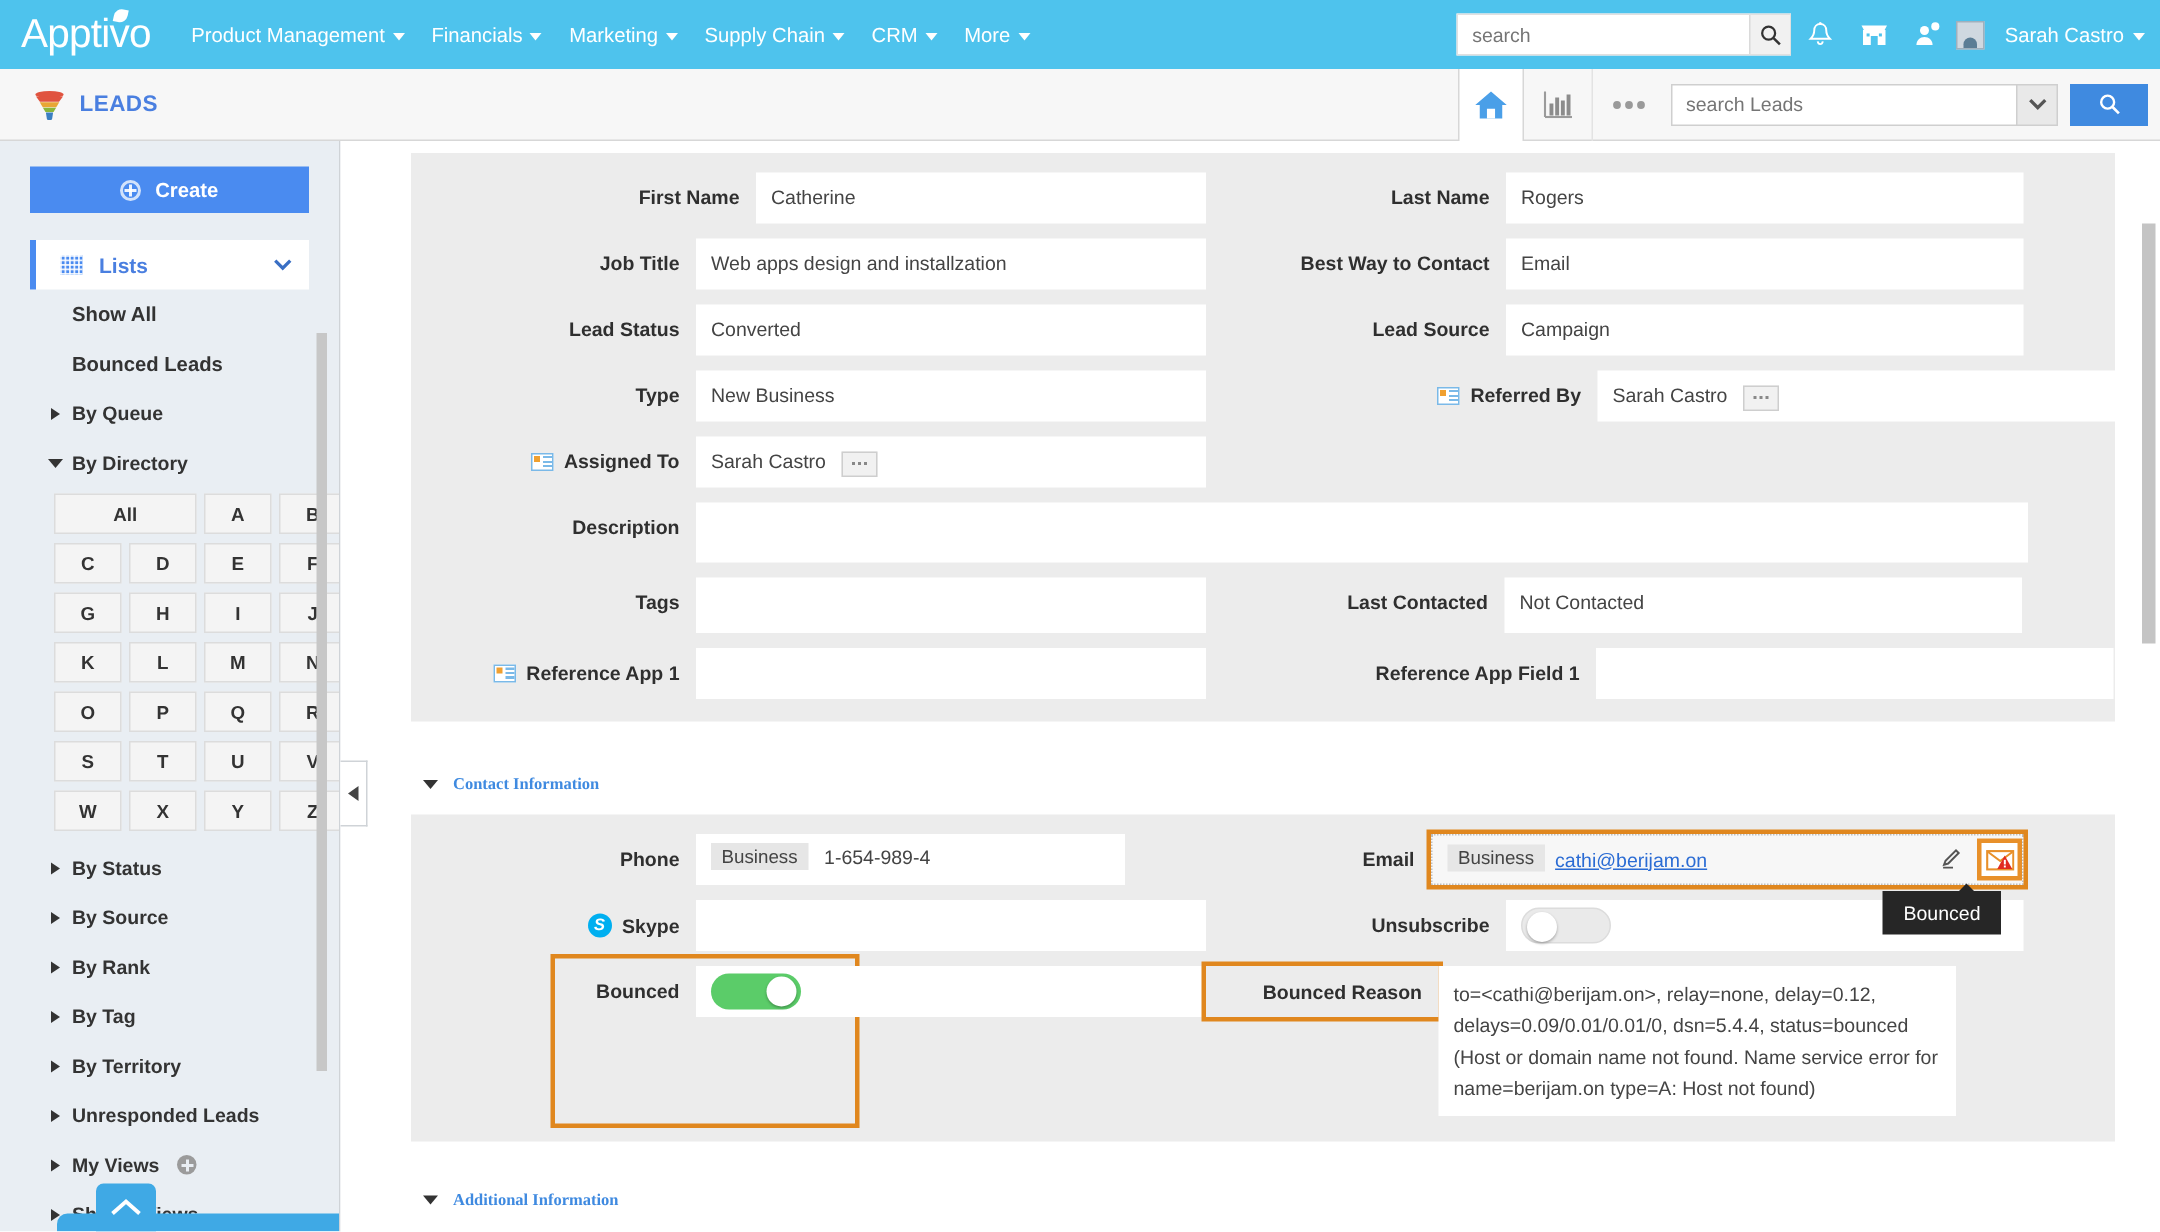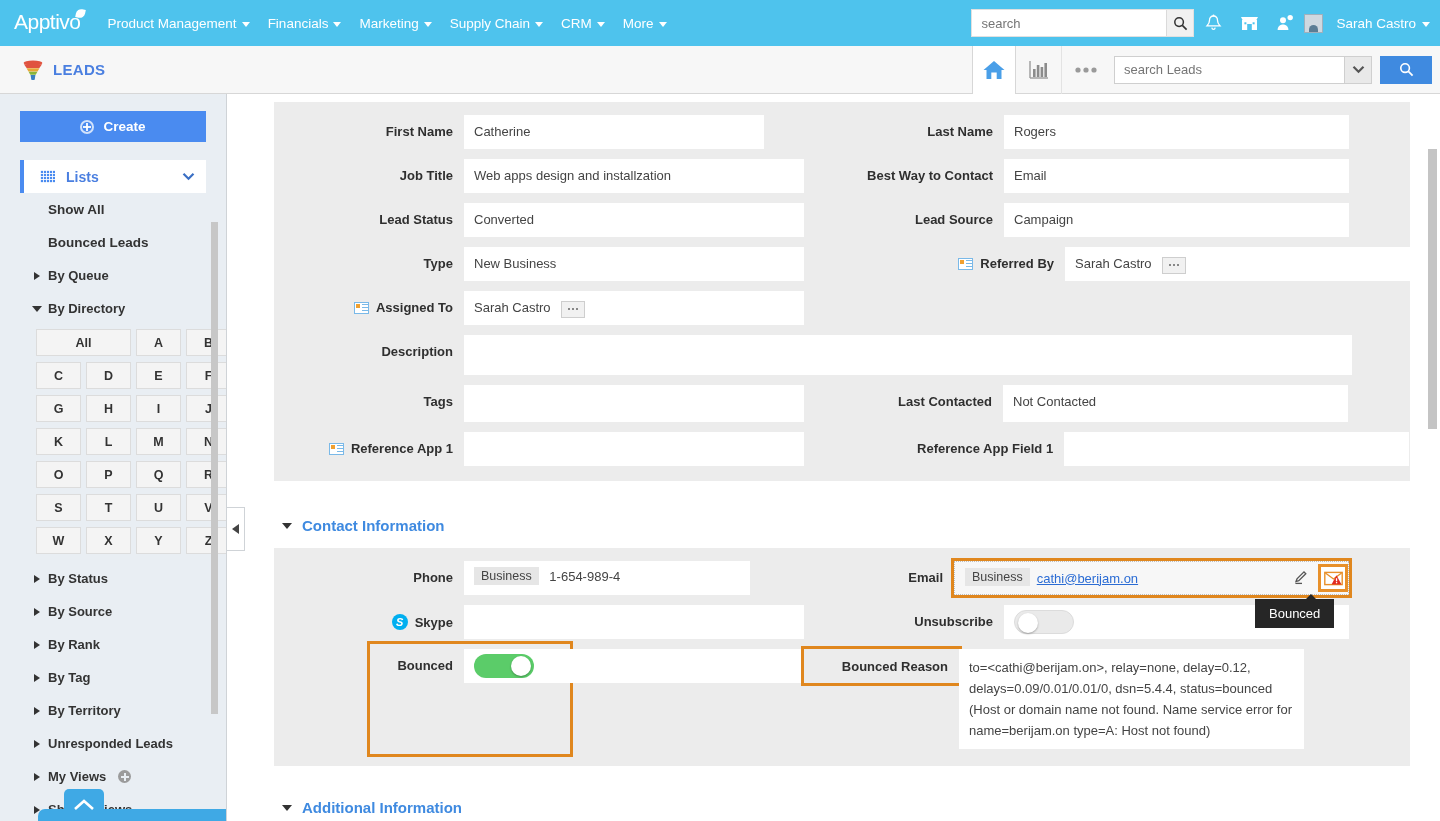--- a/index.html
+++ b/index.html
@@ -16,7 +16,7 @@
     padding:0 10px 0 14px; position:relative;
   }
   #logo {
-    color:#fff; font-size:21px; letter-spacing:-0.5px; font-weight:400;
+    color:#fff; font-size:27px; letter-spacing:-0.5px; font-weight:400;
     margin-right:18px; position:relative; top:-1px;
   }
   #logo .leaf {

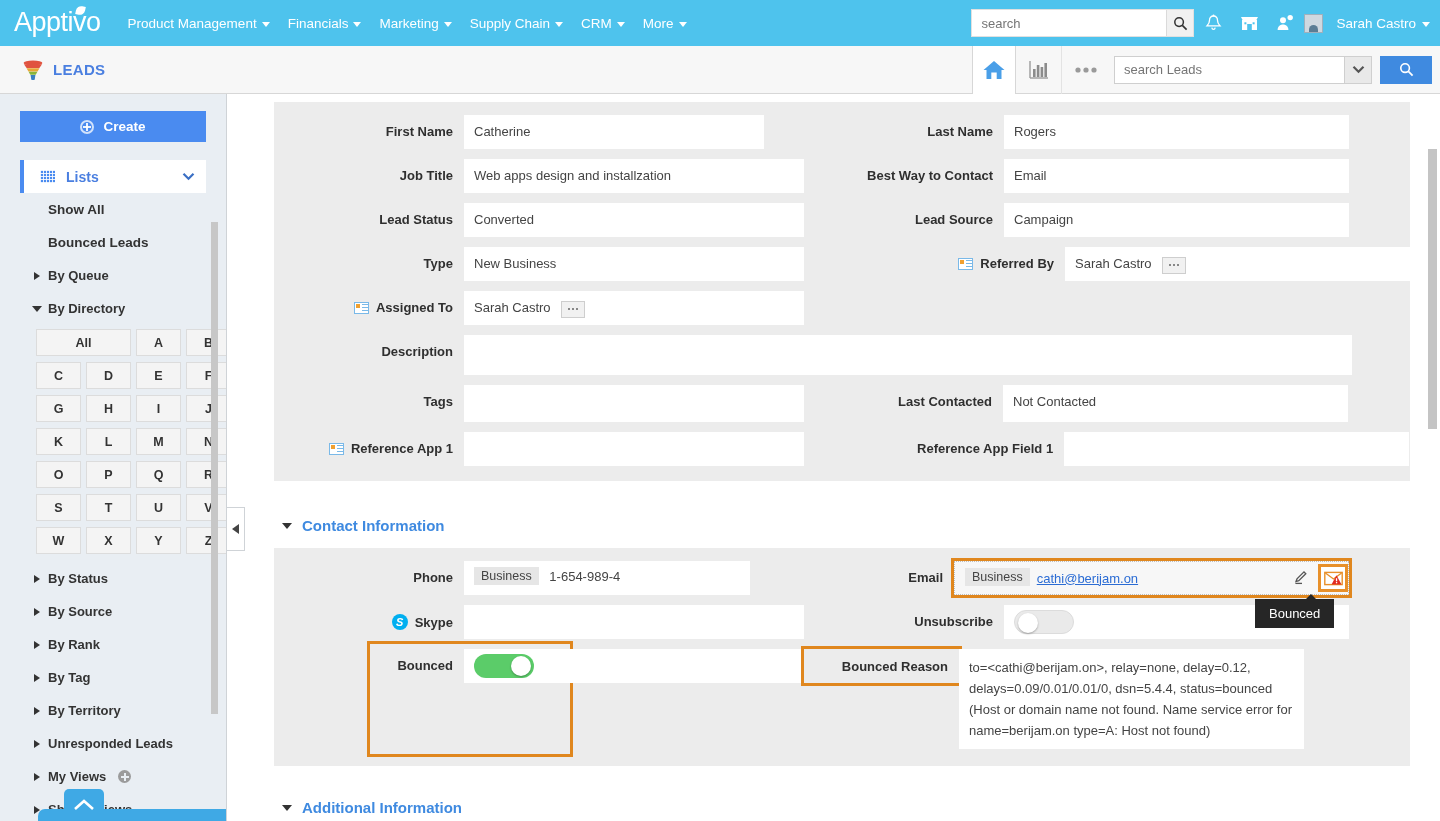--- a/index.html
+++ b/index.html
@@ -494,7 +494,7 @@
 
       <div class="panel" style="margin-top:8px;padding:8px 0 10px 0;">
         <div class="frow">
-          <div class="fcell" style="width:530px;">
+          <div class="fcell" style="width:530px;justify-content:flex-end;">
             <div class="flabel" style="width:190px;">First Name</div>
             <div class="fvalue" style="width:300px;">Catherine</div>
           </div>

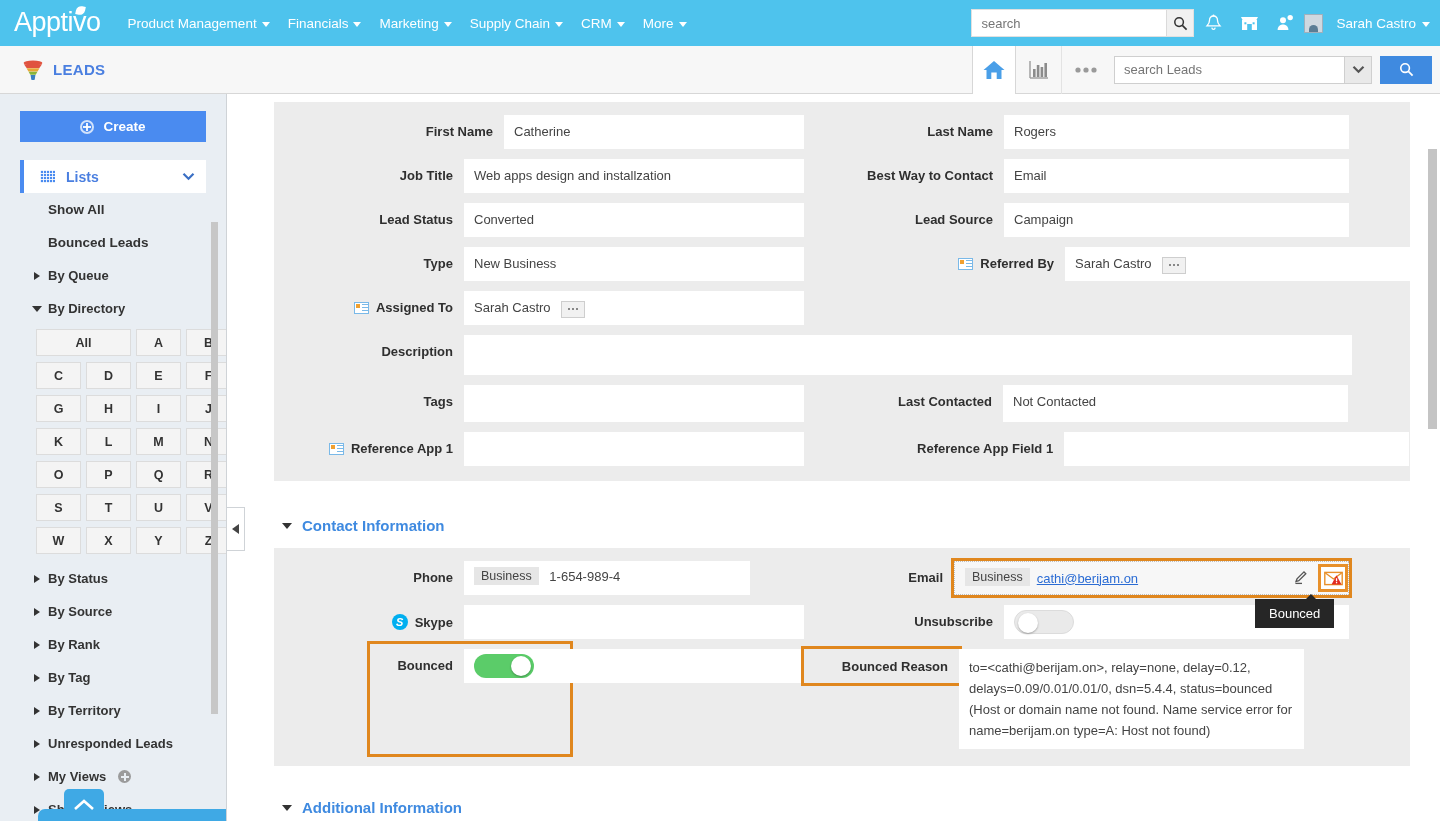--- a/index.html
+++ b/index.html
@@ -203,7 +203,7 @@
 
   .section-hdr {
     display:flex; align-items:center; gap:10px; color:#3f8ae0; font-weight:bold;
-    font-size:15px; cursor:pointer;
+    font-size:11px; cursor:pointer;font-family:Liberation Serif, serif;
   }
   .chev-dn-b{width:0;height:0;border-left:5px solid transparent;border-right:5px solid transparent;border-top:6px solid #333;}
 

